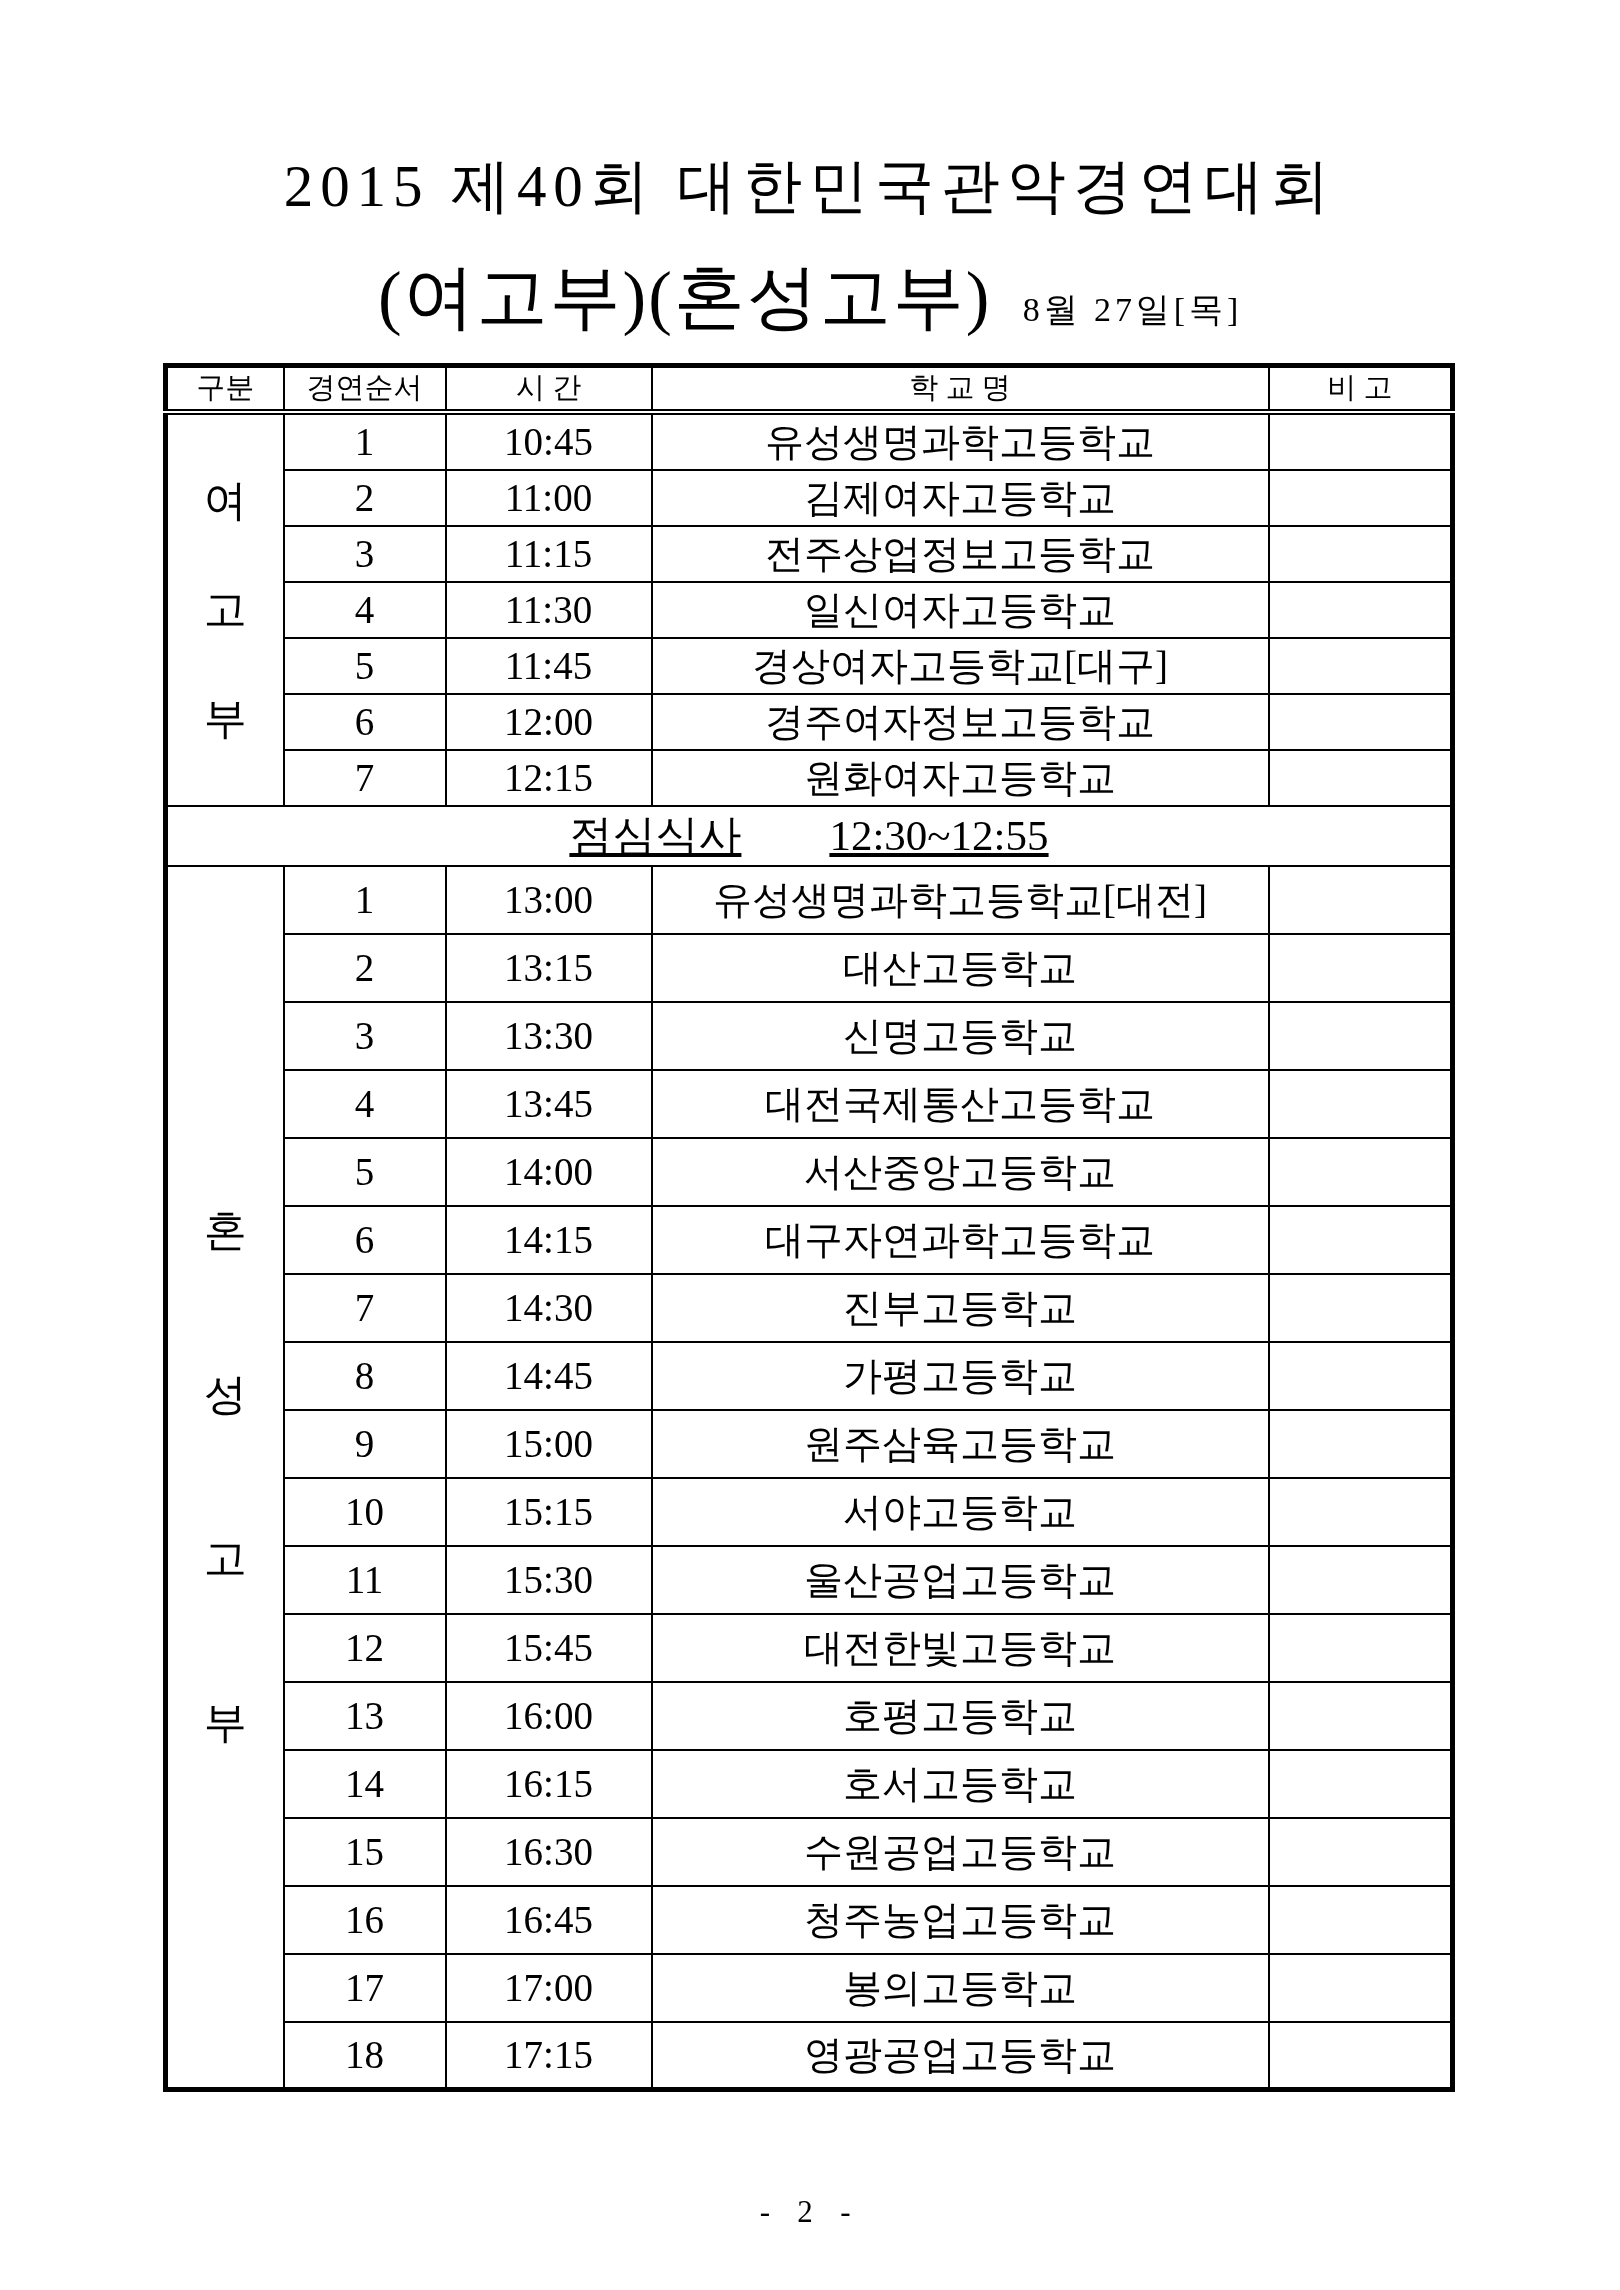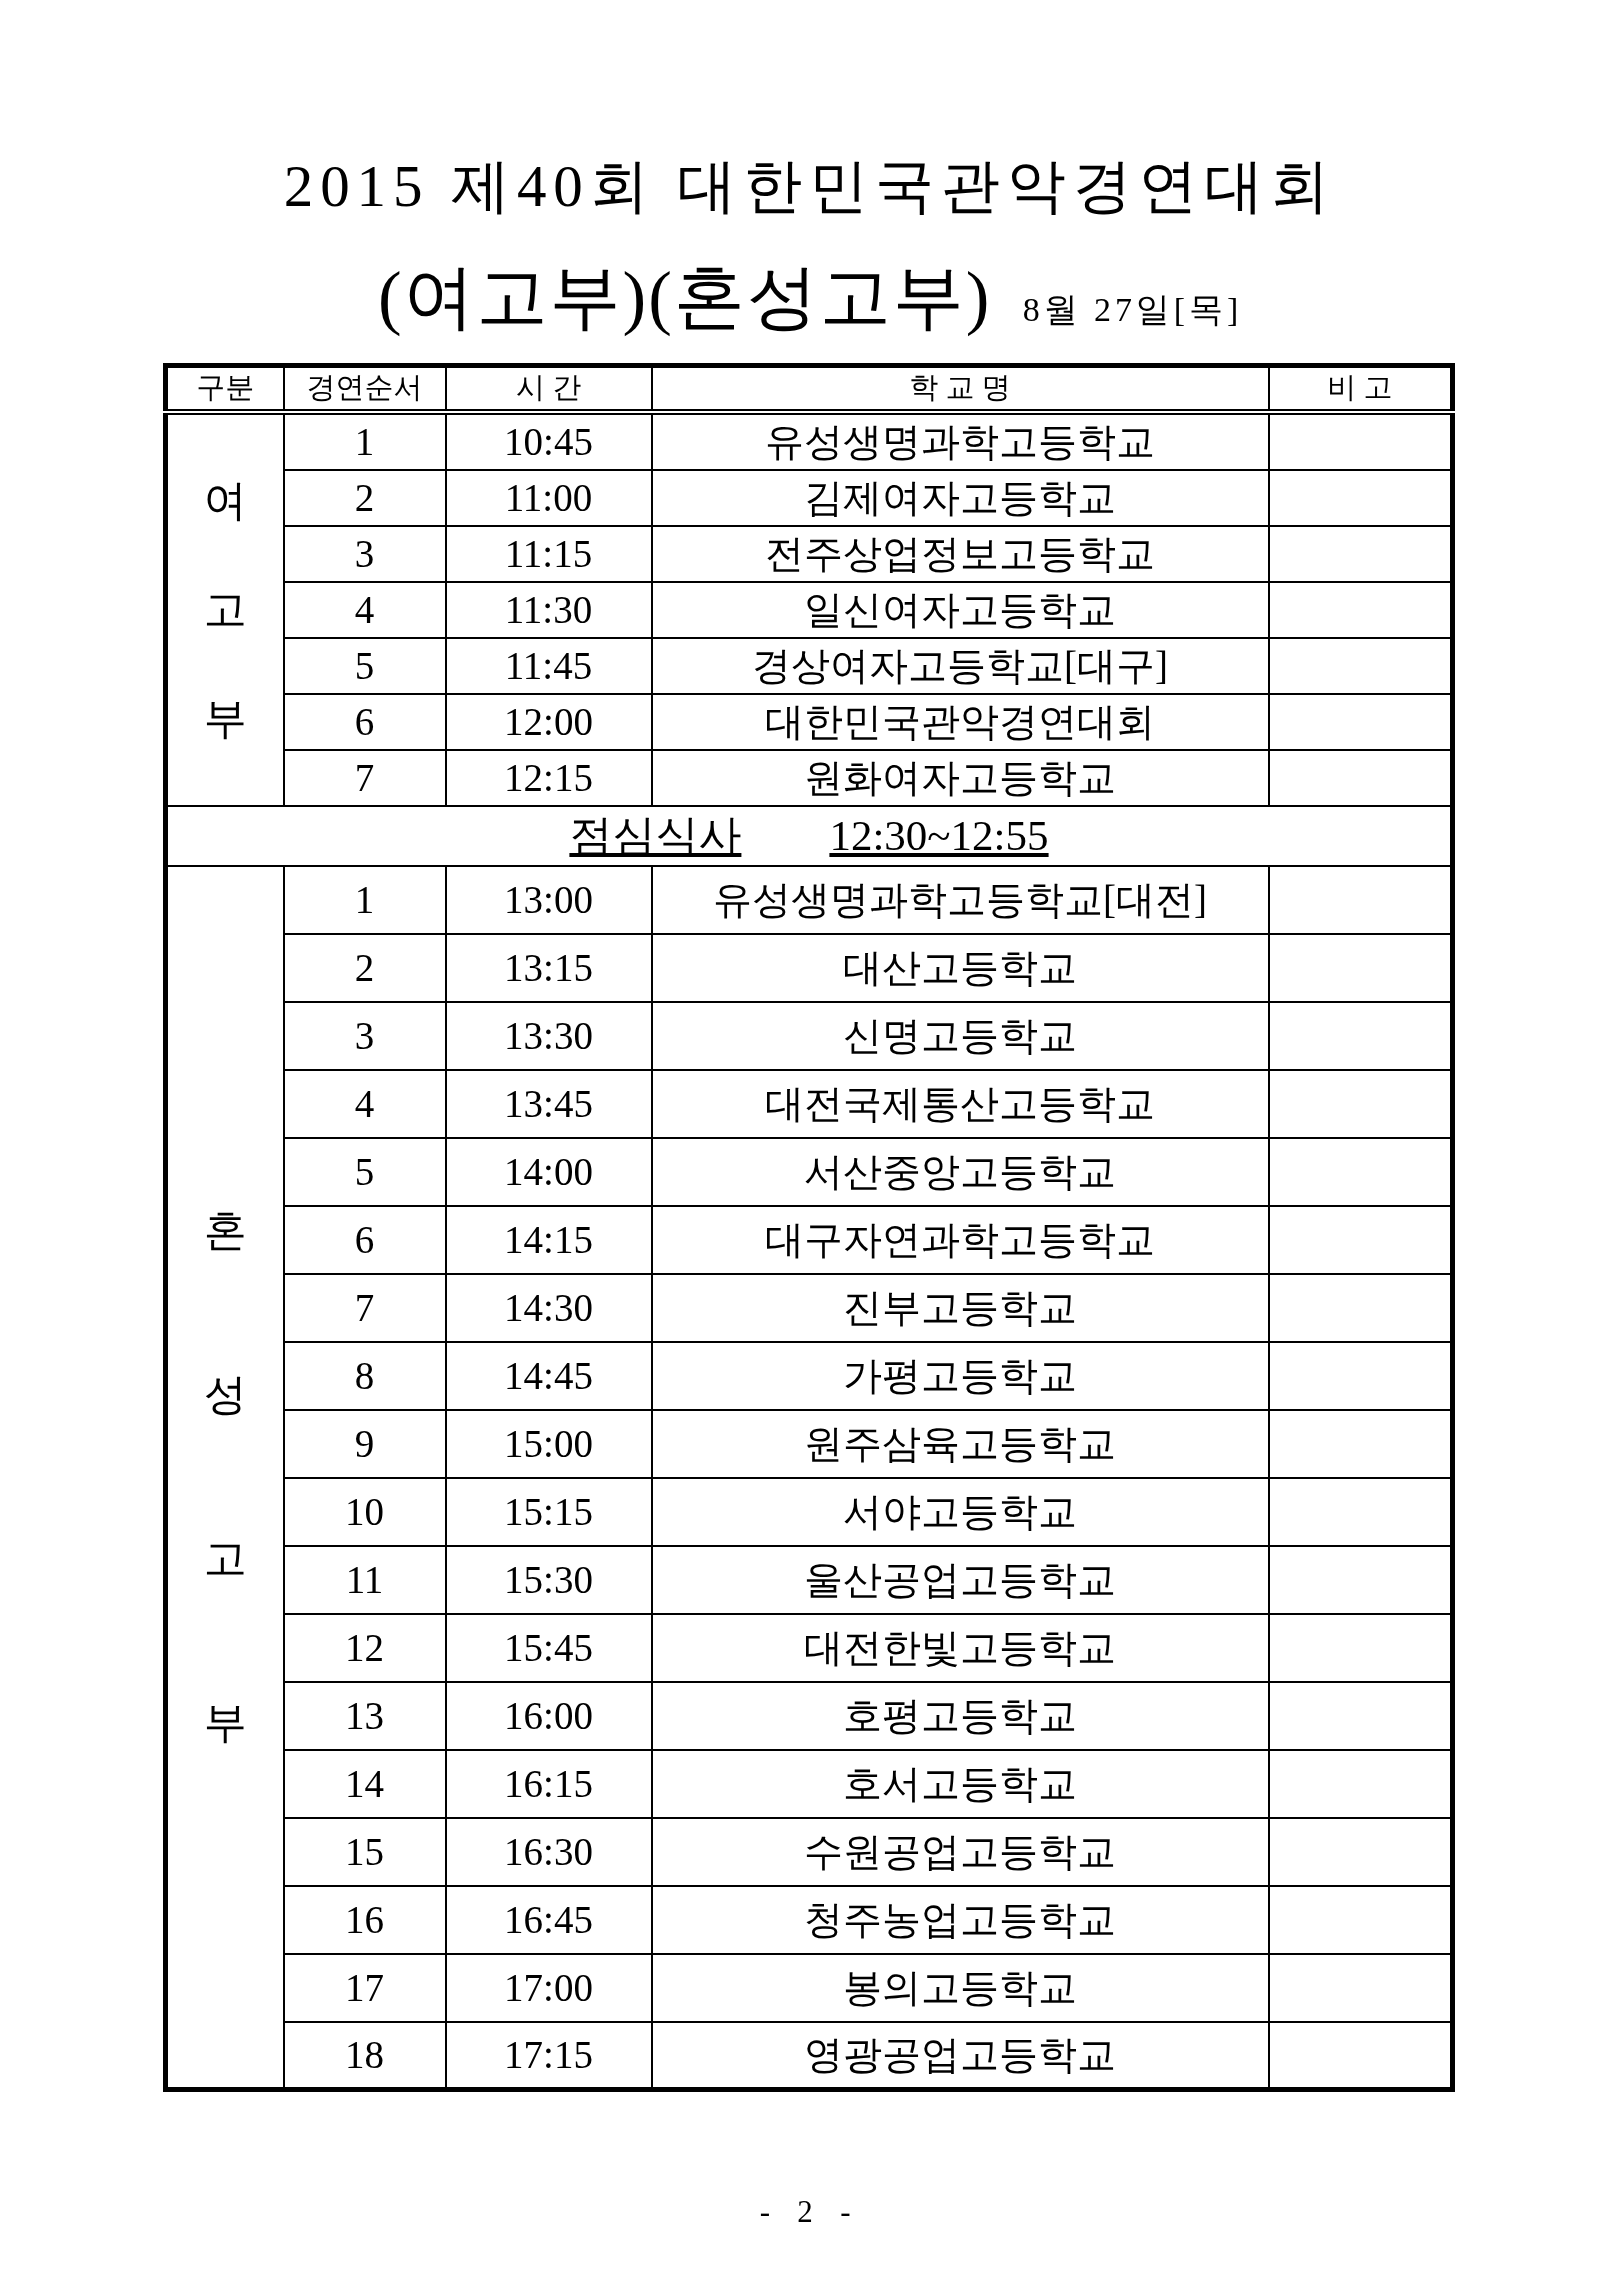--- a/index.html
+++ b/index.html
@@ -125,7 +125,7 @@
         <tr class="sec0">
           <td>6</td>
           <td>12:00</td>
-          <td>대한민국관악경연대회</td>
+          <td>경주여자정보고등학교</td>
           <td></td>
         </tr>
         <tr class="sec0">

